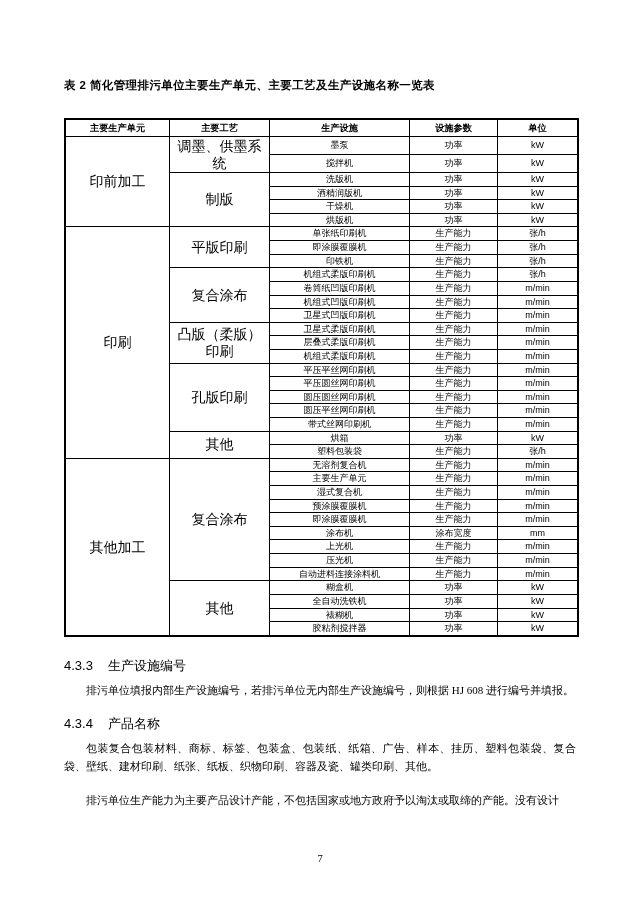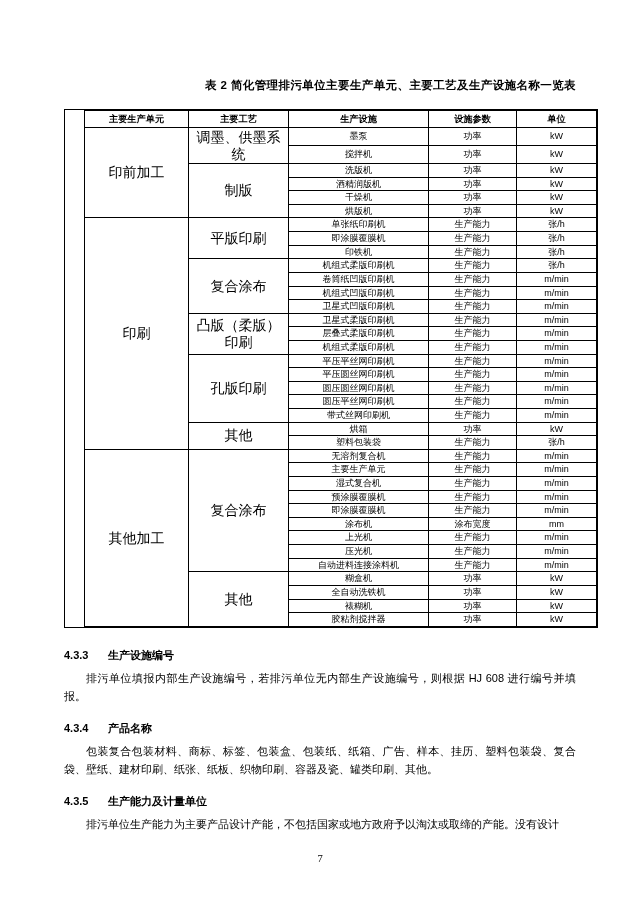--- a/index.html
+++ b/index.html
@@ -24,12 +24,12 @@
     width: 512px;
   }
   .table-caption {
-    text-align: right;
+    text-align: left;
     font-size: 11.5px;
     font-family: "Liberation Sans", sans-serif;
     font-weight: bold;
     letter-spacing: 0.4px;
-    margin-bottom: 16px;
+    margin-bottom: 25px;
   }
   table.spec {
     border-collapse: collapse;

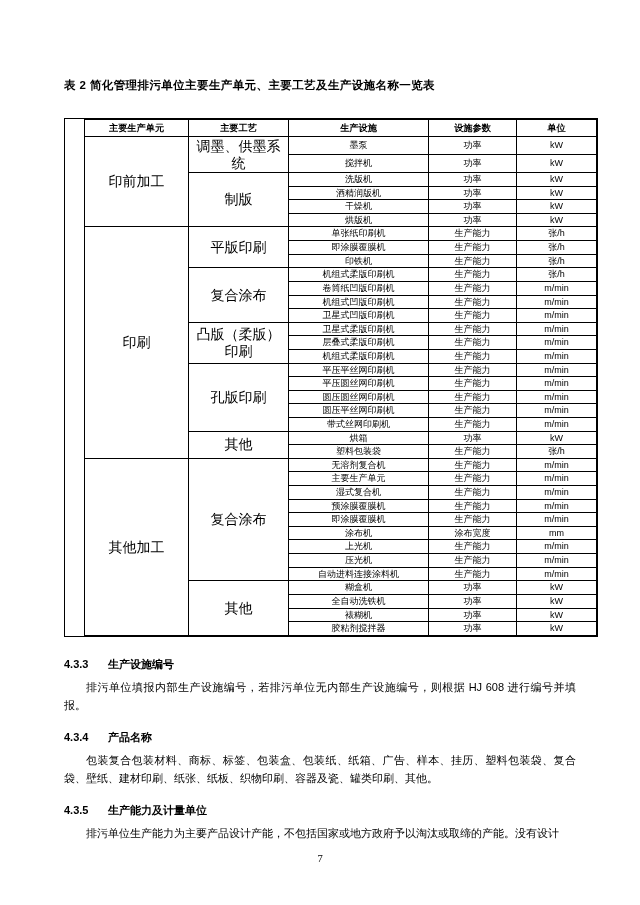--- a/index.html
+++ b/index.html
@@ -63,7 +63,6 @@
   .outer-border {
     border: 1.6px solid #000;
     display: inline-block;
-    padding-left: 19px;
   }
   .sec {
     margin-top: 16px;

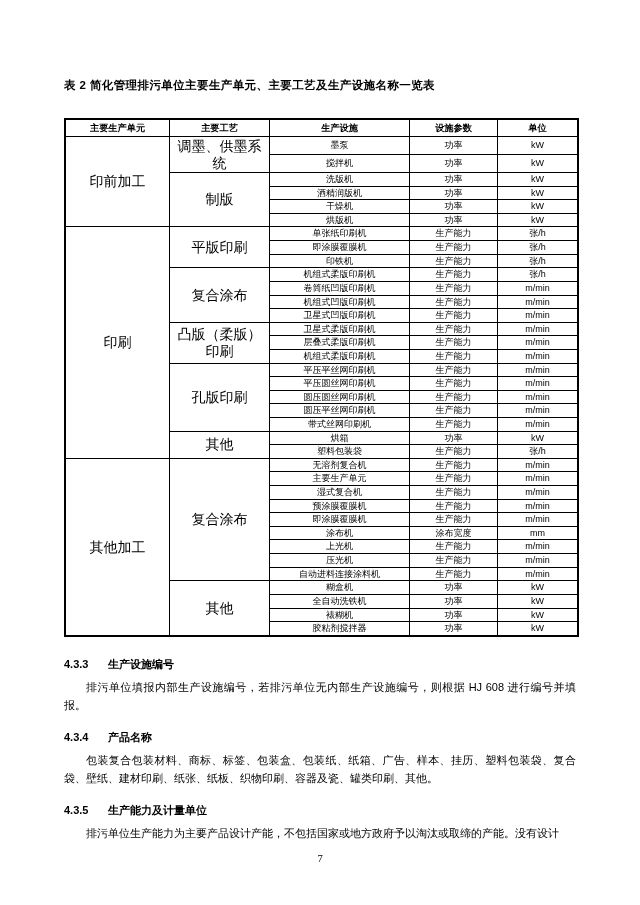--- a/index.html
+++ b/index.html
@@ -68,9 +68,9 @@
     margin-top: 16px;
   }
   .sec-head {
-    font-size: 11px;
+    font-size: 13px;
     font-family: "Liberation Sans", sans-serif;
-    font-weight: bold;
+    font-weight: normal;
   }
   .sec-head .num {
     display: inline-block;

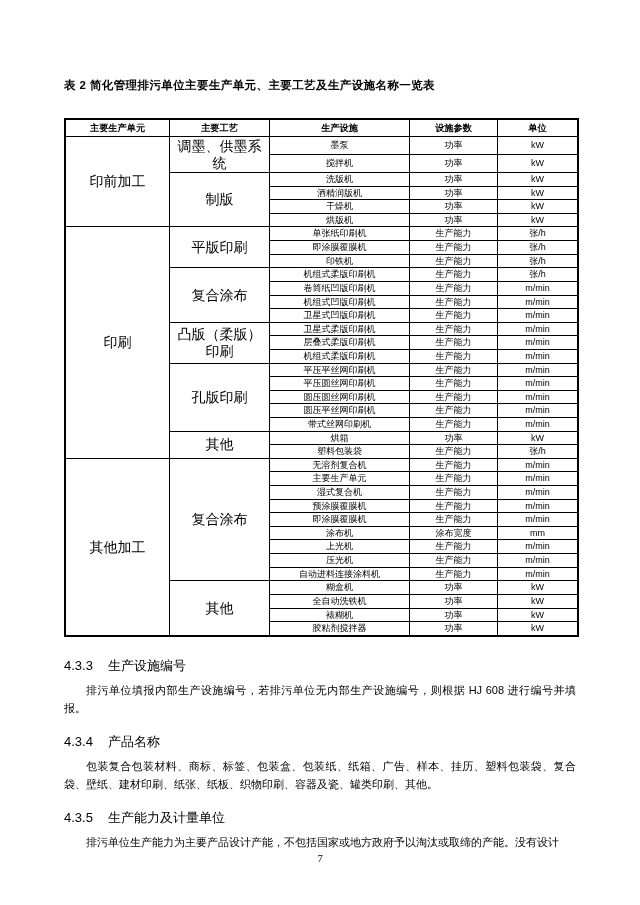--- a/index.html
+++ b/index.html
@@ -82,7 +82,7 @@
     text-indent: 22px;
     margin-top: 6px;
     text-align: justify;
-    font-family: Liberation Sans, sans-serif;
+    font-family: Liberation Serif, serif;
   }
   .pagenum {
     position: absolute;

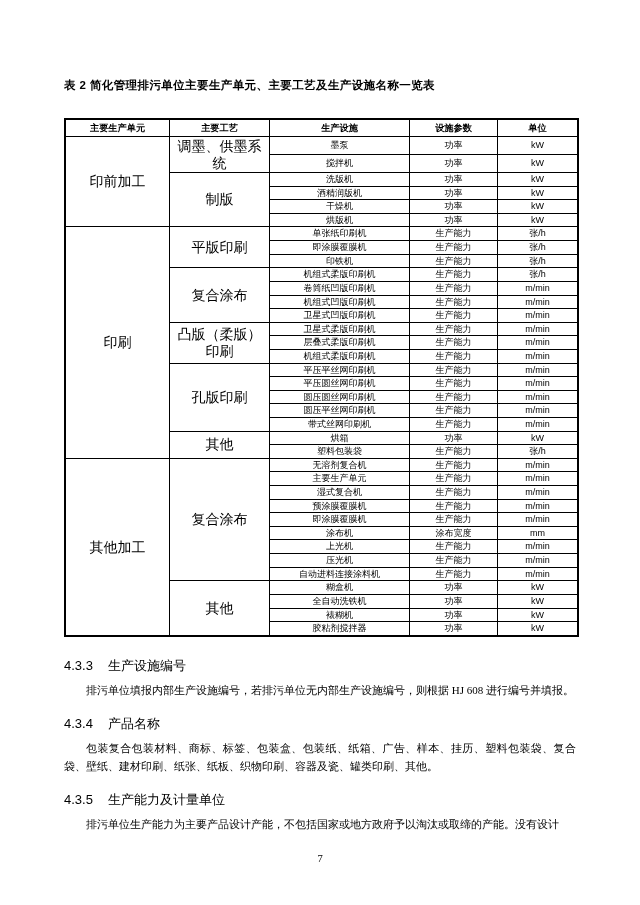--- a/index.html
+++ b/index.html
@@ -332,9 +332,6 @@
     </div>
 
     <div class="sec">
-      <div class="sec-head">
-        <span class="num">4.3.5</span><span>生产能力及计量单位</span>
-      </div>
       <div class="para">排污单位生产能力为主要产品设计产能，不包括国家或地方政府予以淘汰或取缔的产能。没有设计</div>
     </div>
 

